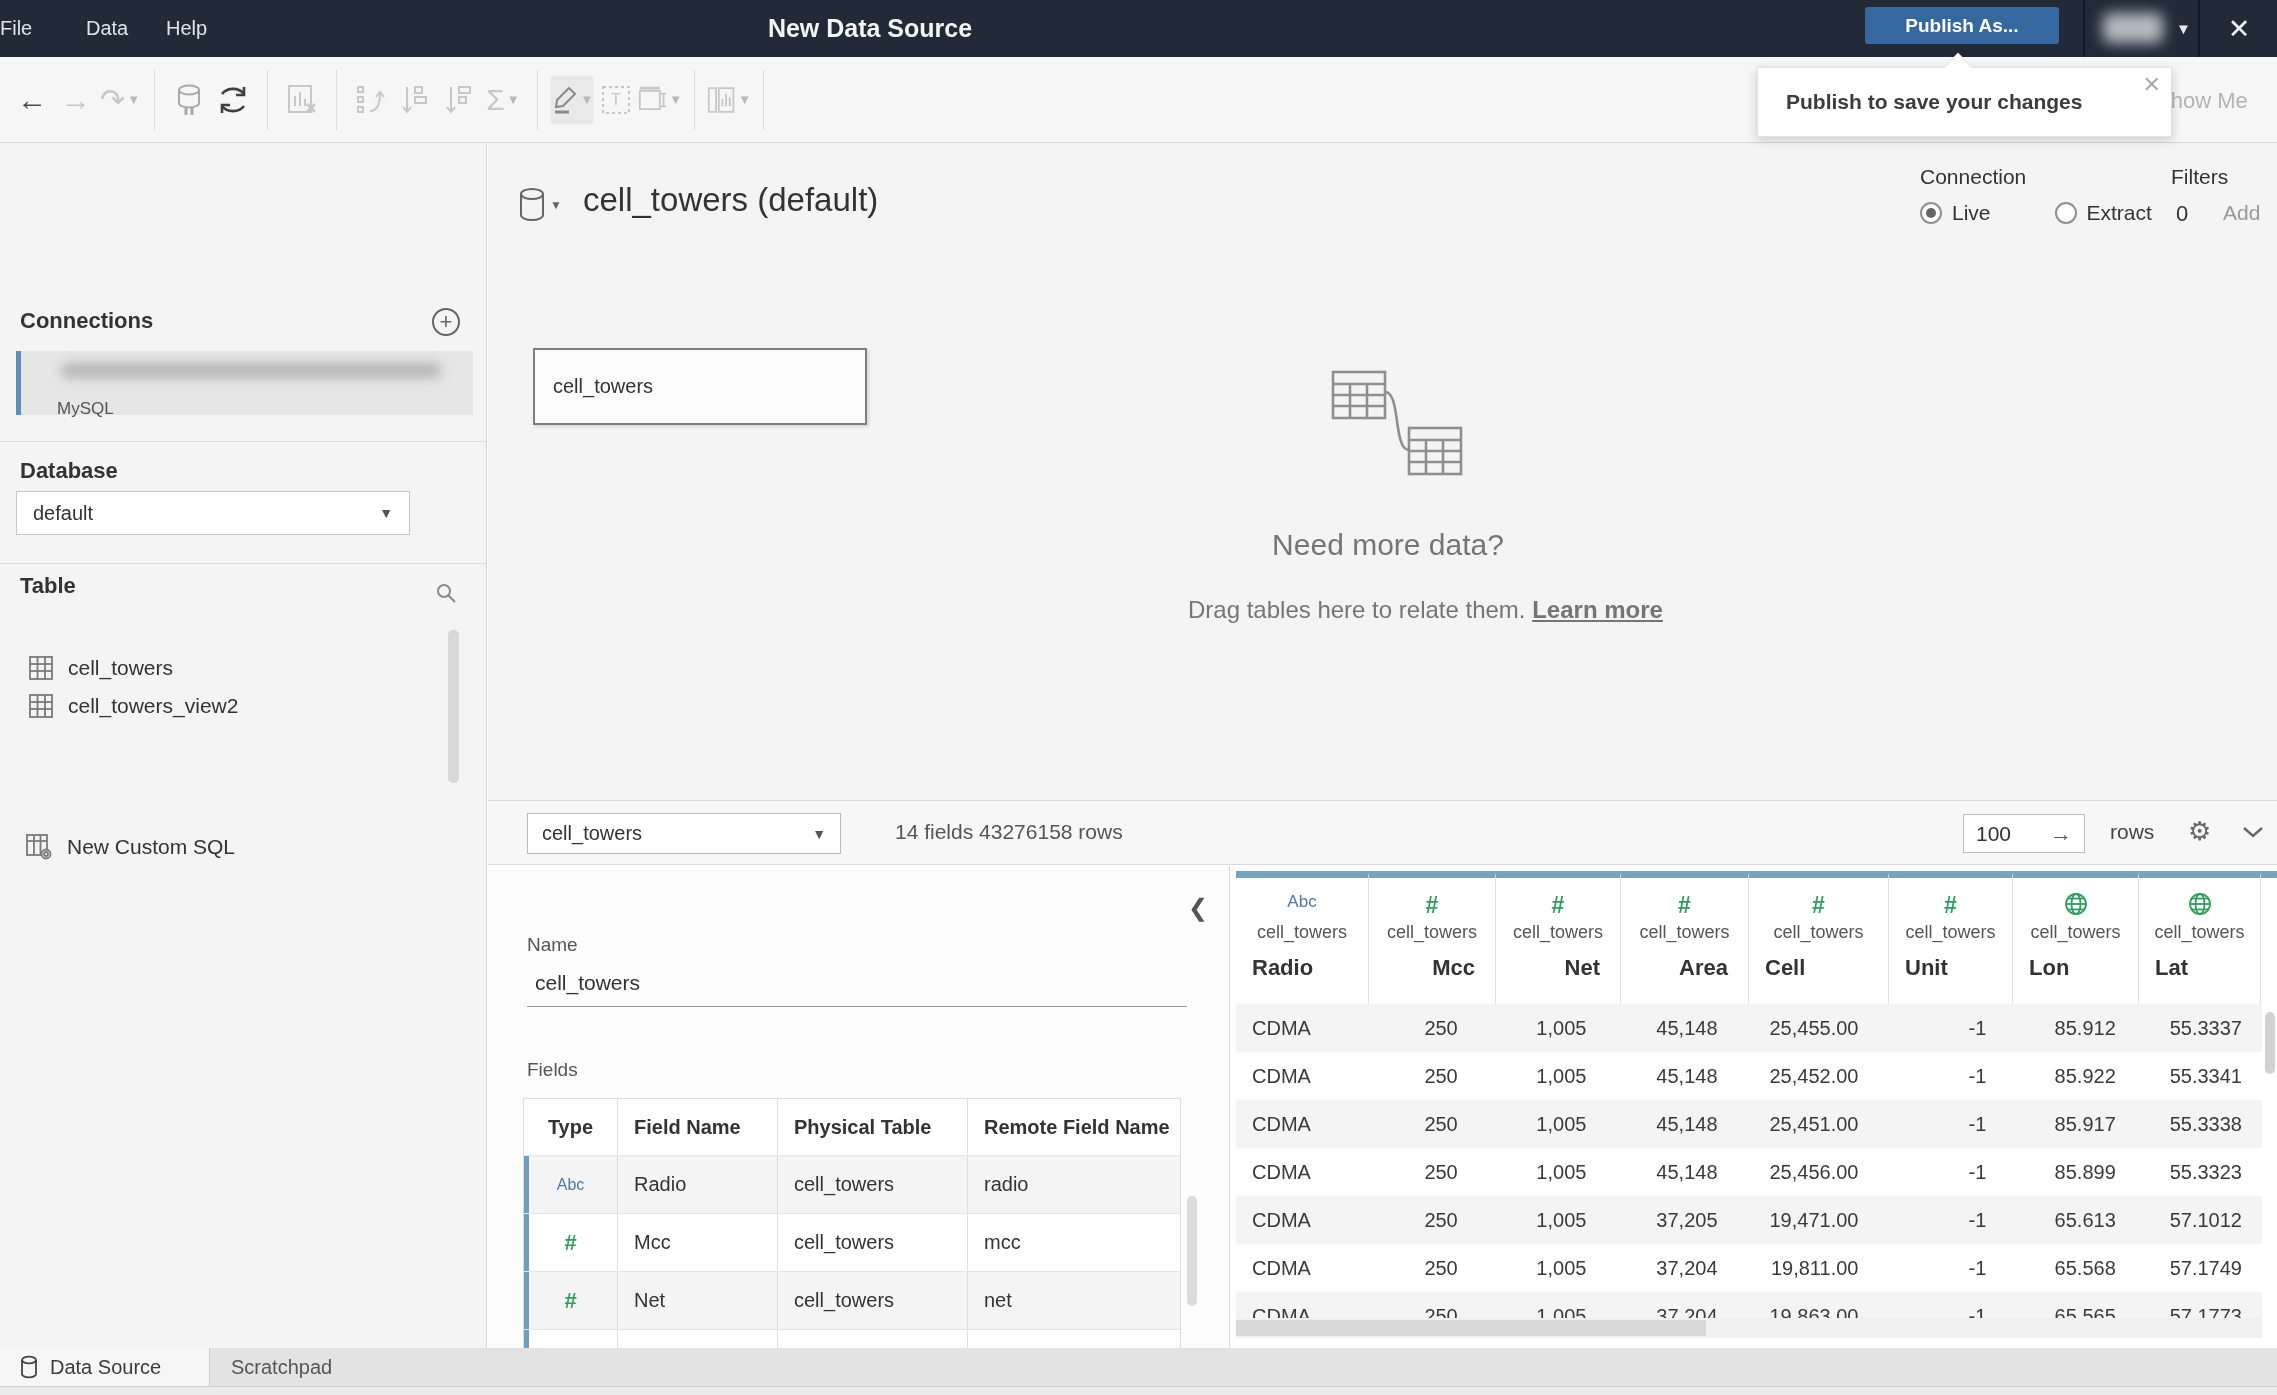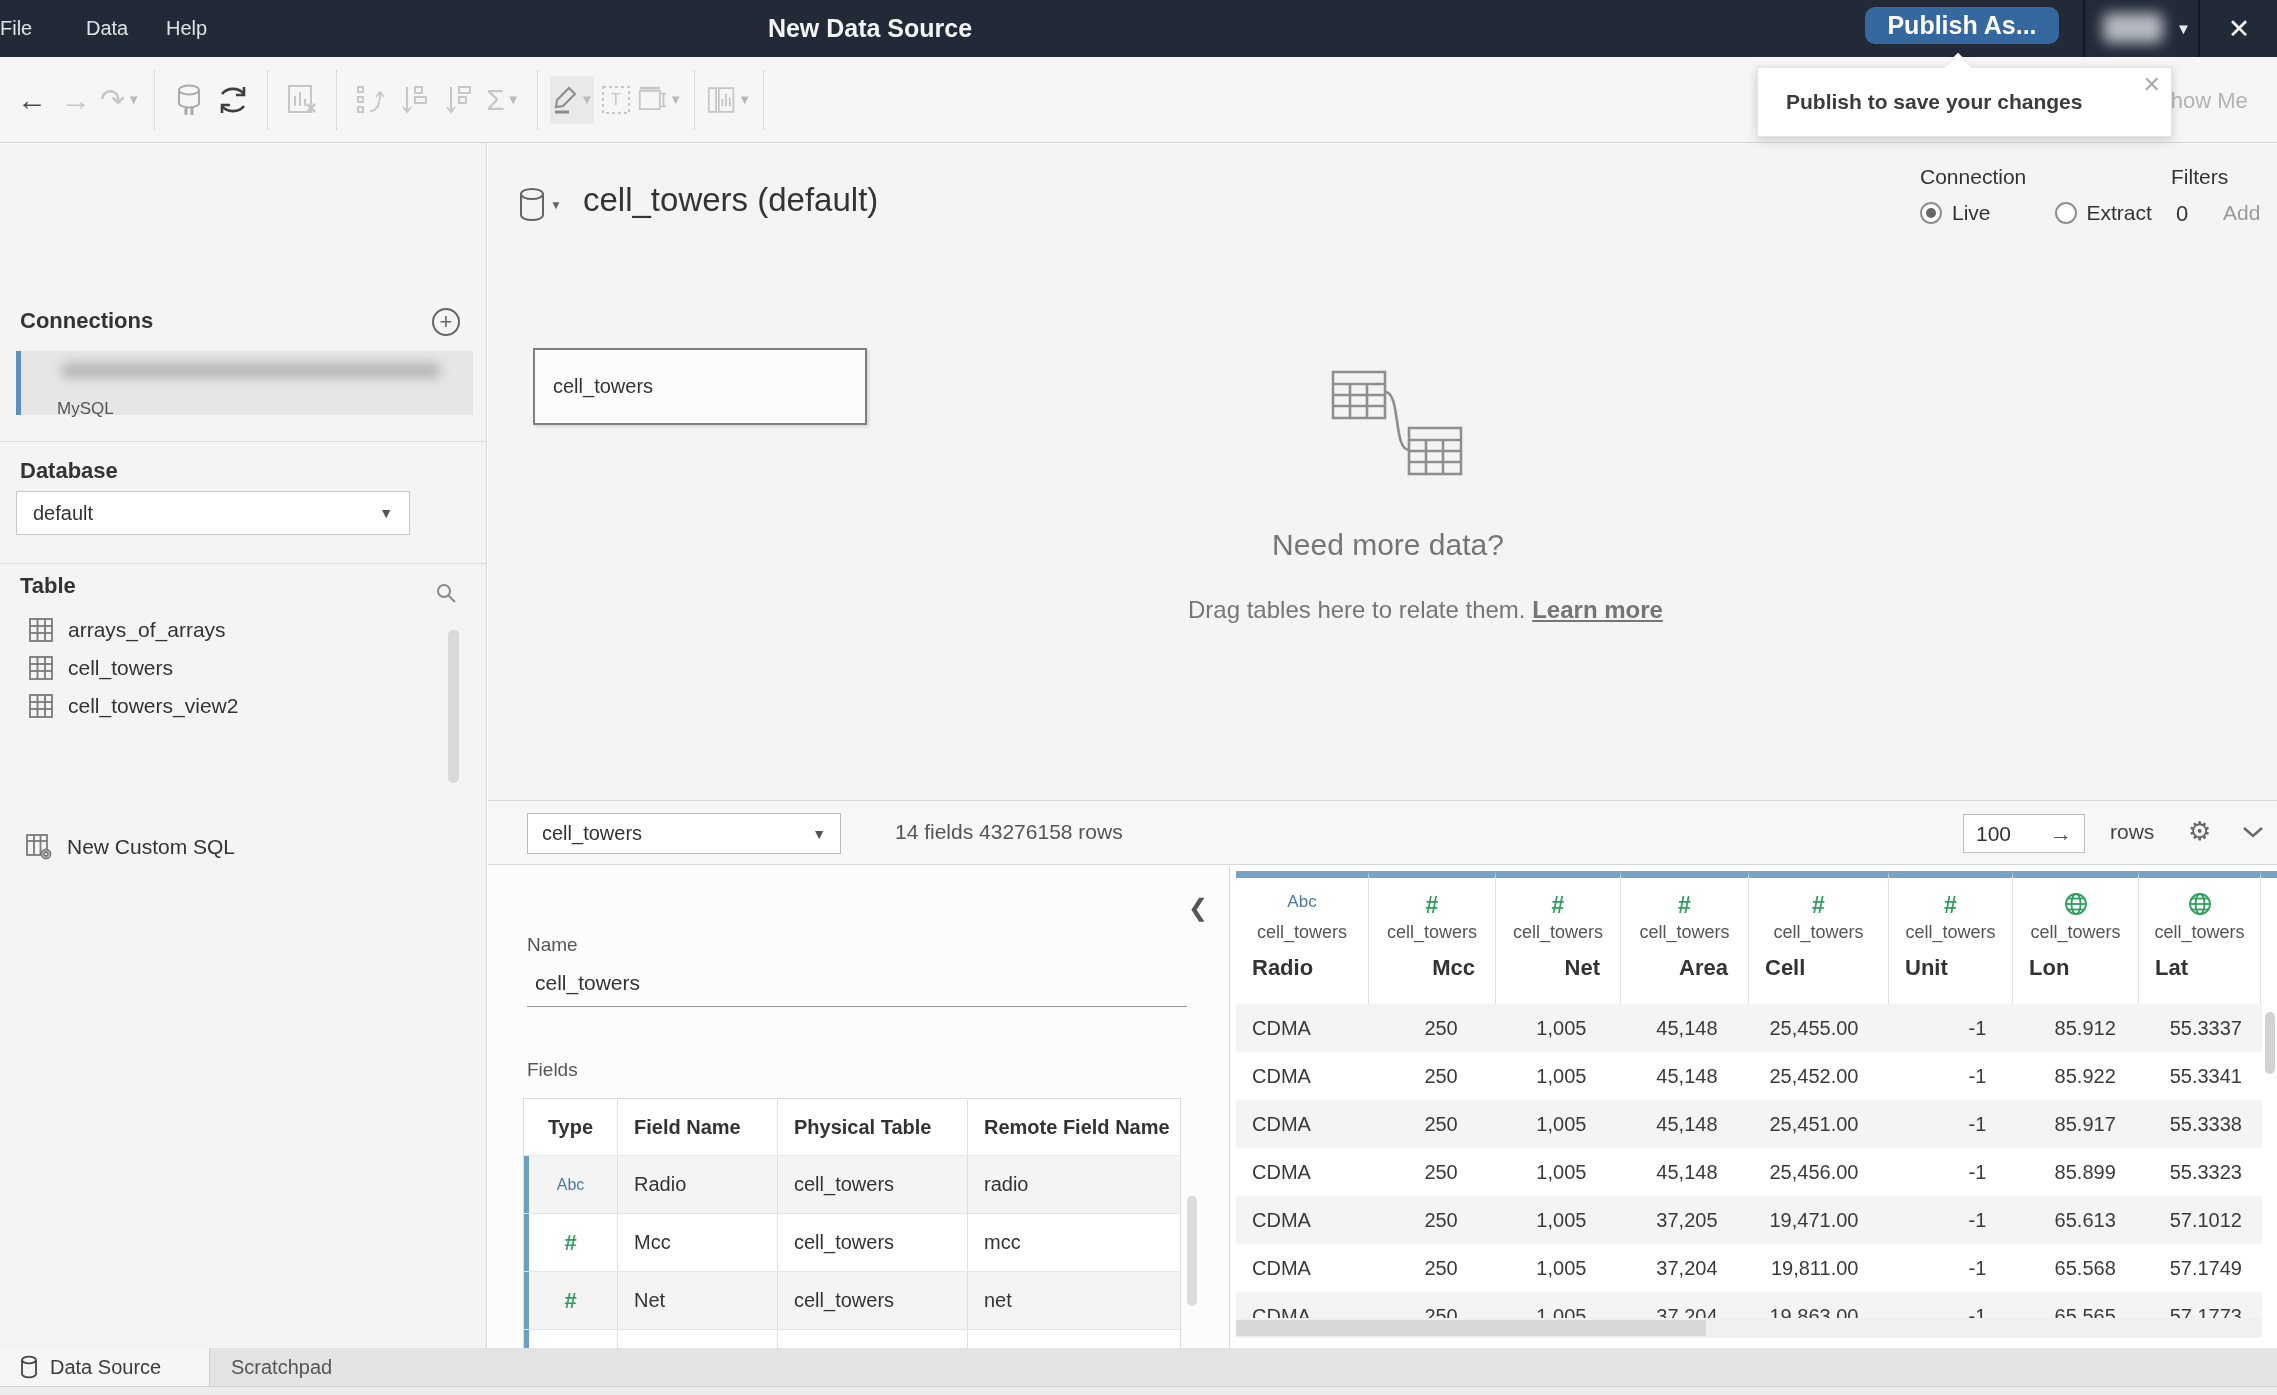--- a/index.html
+++ b/index.html
@@ -16,7 +16,7 @@
   .app-title  { position:absolute; left:870px; top:0; height:57px; transform:translateX(-50%);
                 display:flex; align-items:center; font-size:25px; font-weight:bold; color:#f2f4f6; }
   .publish-btn { position:absolute; left:1865px; top:7px; width:194px; height:37px; background:#35689e; border:none;
-                 border-radius:10px; color:#fff; font-size:25px; font-weight:bold; font-family:inherit; }
+                 border-radius:3px; color:#fff; font-size:19px; font-weight:bold; font-family:inherit; }
   .hdr-sep { position:absolute; top:0; width:2px; height:57px; background:#141a25; }
   .hdr-sep-1 { left:2083px; } .hdr-sep-2 { left:2198px; }
   .avatar-blur { position:absolute; left:2103px; top:13px; width:60px; height:30px; border-radius:6px;

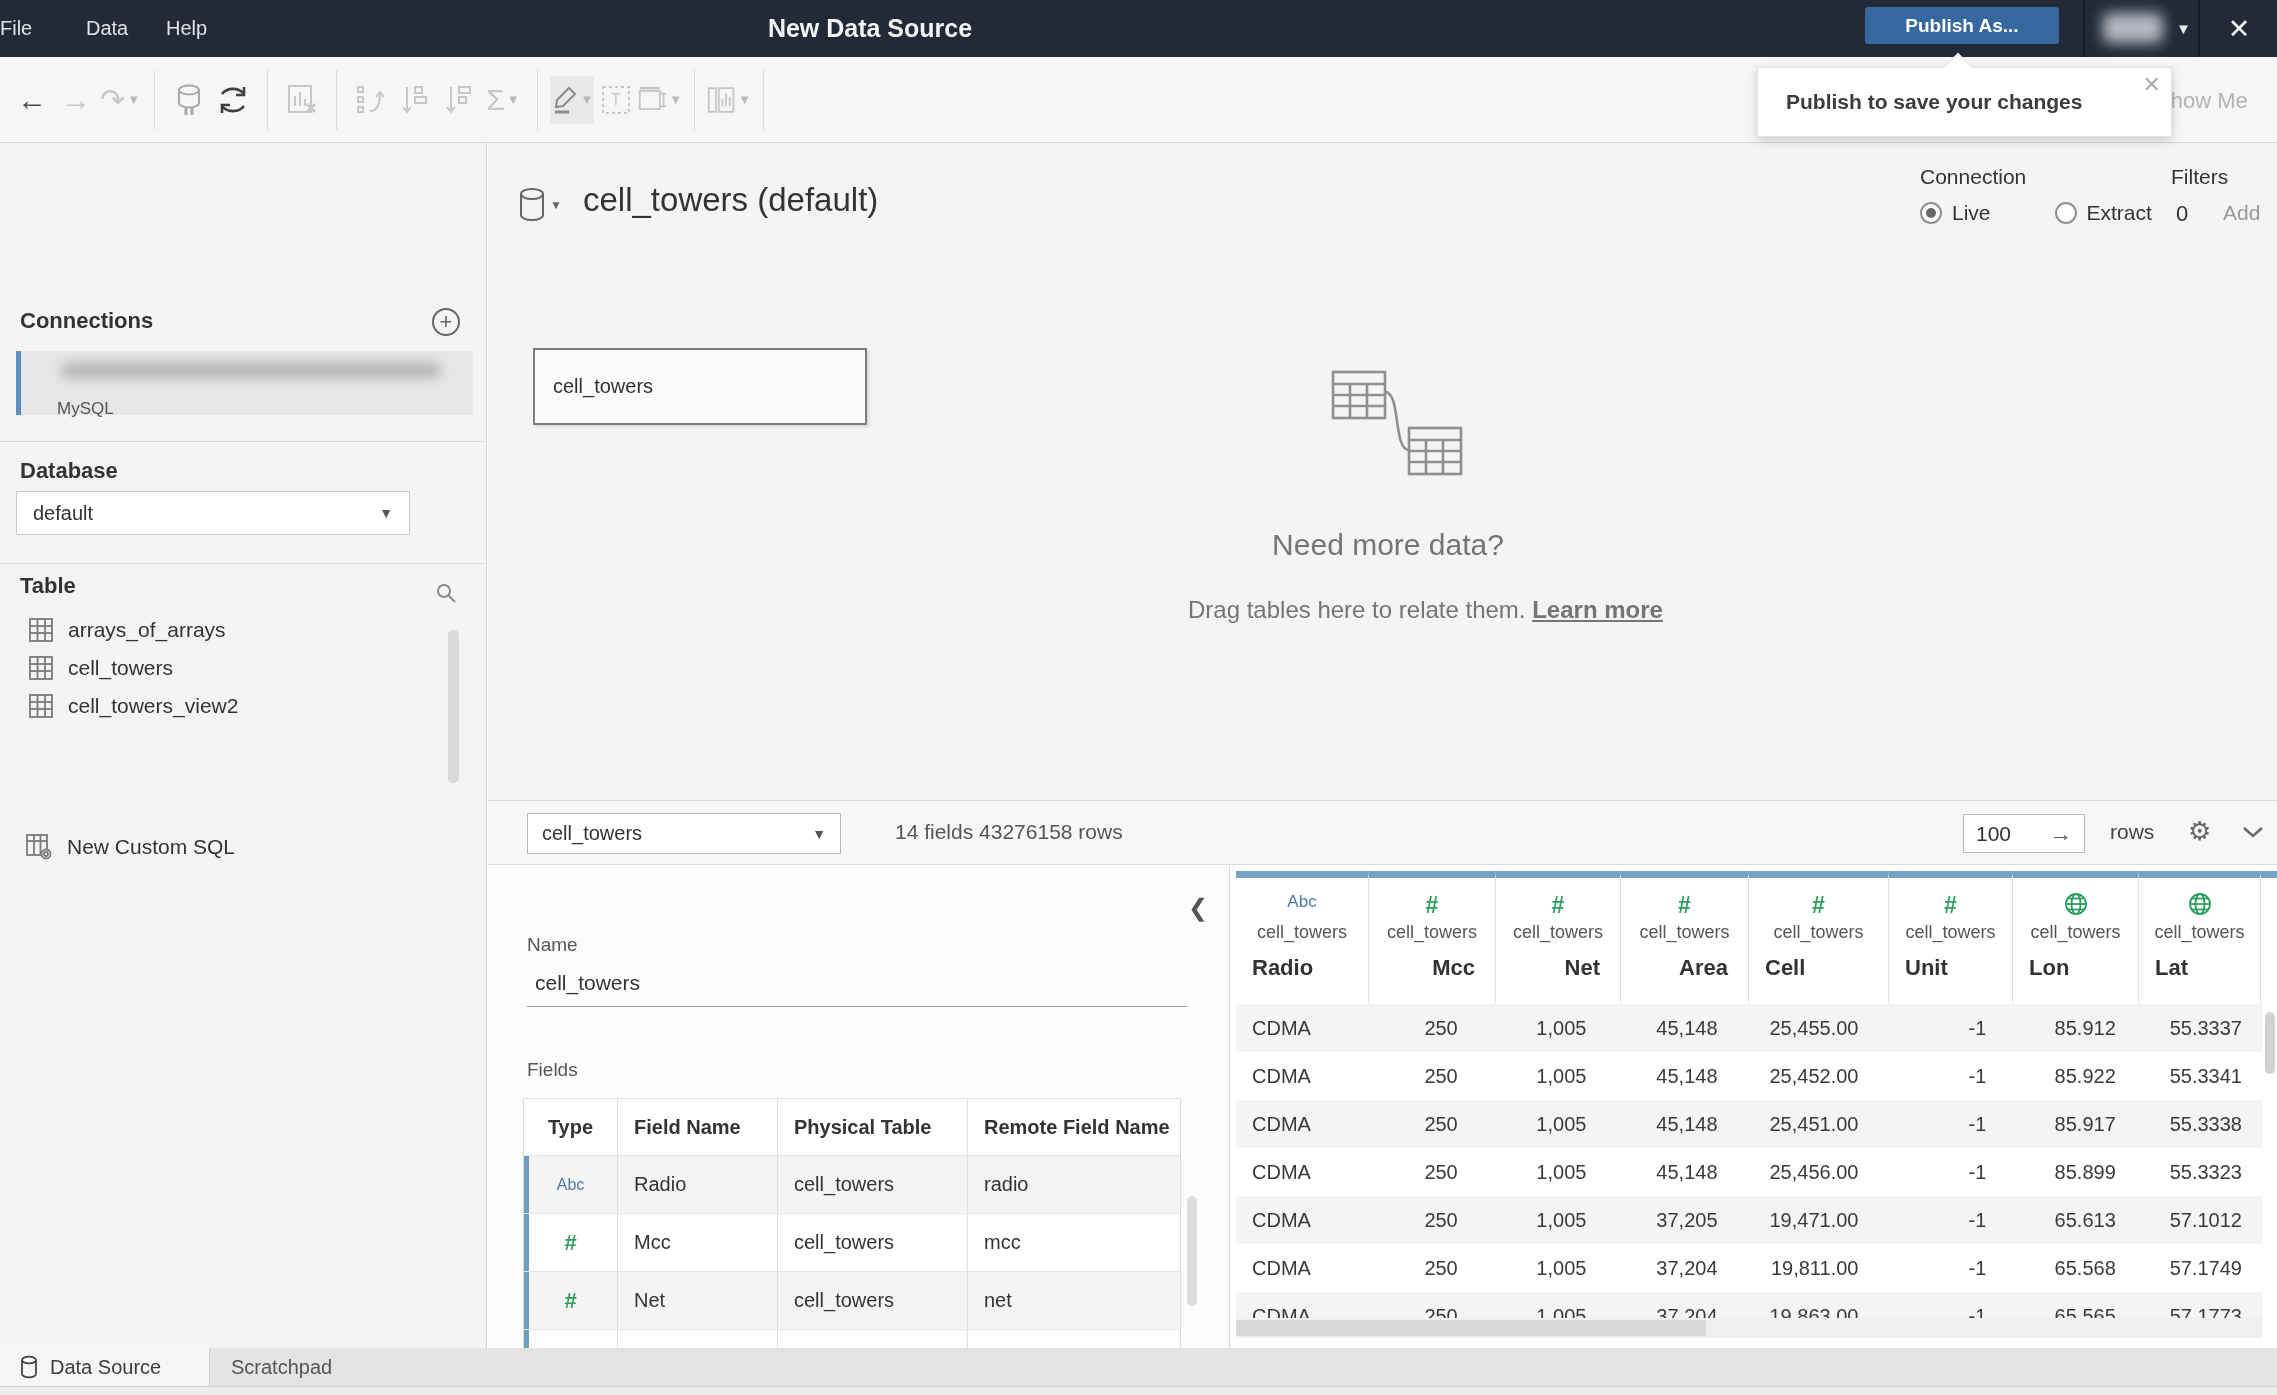--- a/index.html
+++ b/index.html
@@ -305,18 +305,6 @@
       </svg>
     </div>
 
-    <div class="tbl-item" style="top:470px">
-      <span class="gicon">
-        <svg width="26" height="26" viewBox="0 0 26 26" fill="none" stroke="#7a7a7a" stroke-width="1.8">
-          <rect x="2" y="2" width="22" height="22"></rect>
-            <line x1="2" y1="9" x2="24" y2="9"></line>
-            <line x1="2" y1="16" x2="24" y2="16"></line>
-          <line x1="9.5" y1="2" x2="9.5" y2="24"></line>
-            <line x1="17" y1="2" x2="17" y2="24"></line>
-        </svg>
-        </span>
-      <span>arrays_of_arrays</span>
-    </div>
     <div class="tbl-item" style="top:508px">
       <span class="gicon">
         <svg width="26" height="26" viewBox="0 0 26 26" fill="none" stroke="#7a7a7a" stroke-width="1.8">

